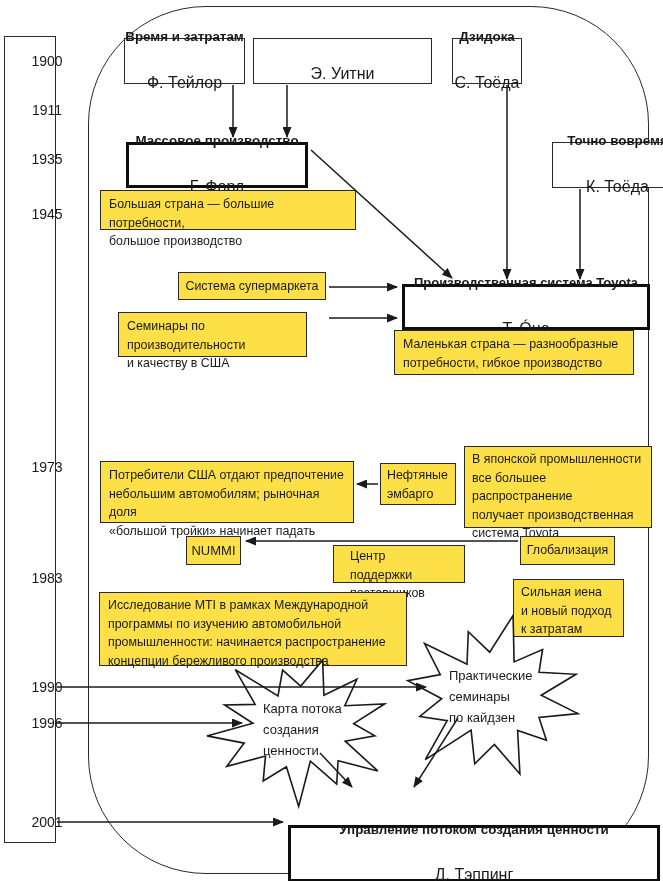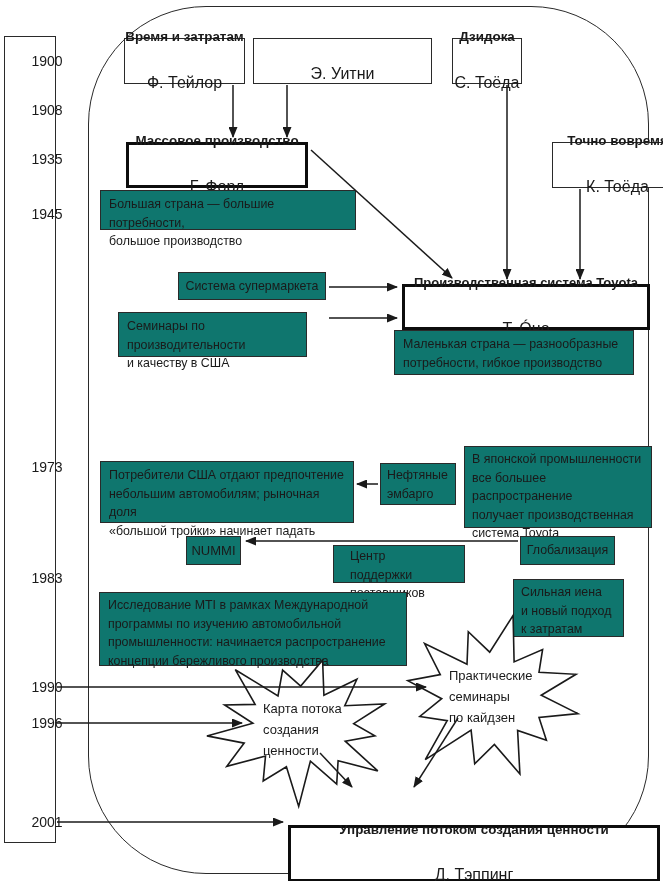--- a/index.html
+++ b/index.html
@@ -33,7 +33,7 @@
 <div class="timeline-box"></div>
 
 <span class="year" style="top:53px">1900</span>
-<span class="year" style="top:102px">1908</span>
+<span class="year" style="top:102px">1911</span>
 <span class="year" style="top:151px">1935</span>
 <span class="year" style="top:206px">1945</span>
 <span class="year" style="top:459px">1973</span>

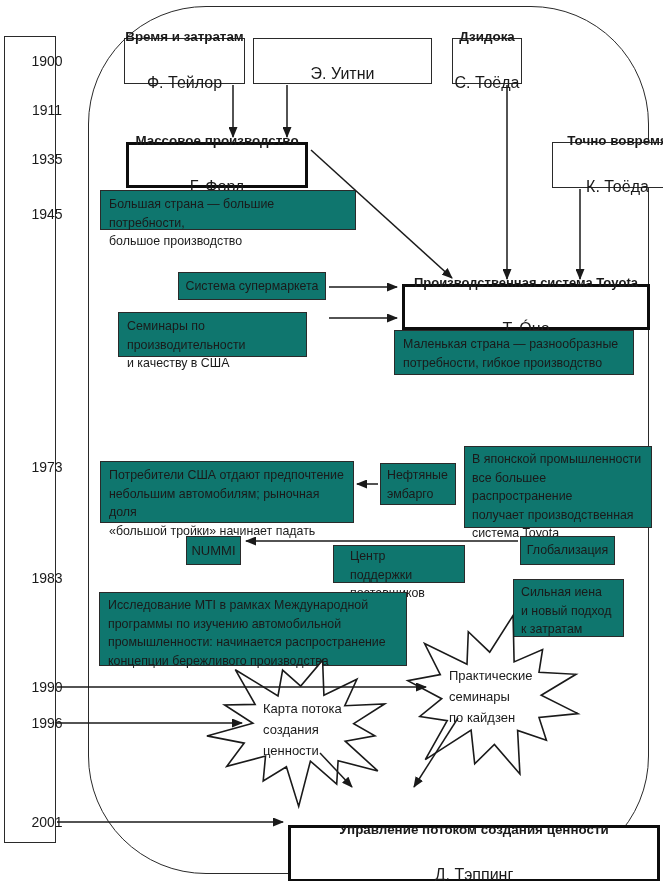--- a/index.html
+++ b/index.html
@@ -17,7 +17,7 @@
   .box.thick{border:3px solid #0d0d0d;}
   .box-title{font-weight:bold;font-size:13.4px;line-height:1.3;white-space:nowrap;}
   .box-person{font-size:16px;line-height:1.3;margin-top:27px;}
-  .note{position:absolute;background:#0f766e;border:1.4px solid #2a2a2a;box-sizing:border-box;
+  .note{position:absolute;background:#fde047;border:1.4px solid #2a2a2a;box-sizing:border-box;
        font-size:12.4px;line-height:1.5;padding:4px 8px;white-space:pre-line;z-index:2;}
   .note.center{display:flex;align-items:center;justify-content:center;text-align:center;
        white-space:nowrap;padding:2px 6px;}

